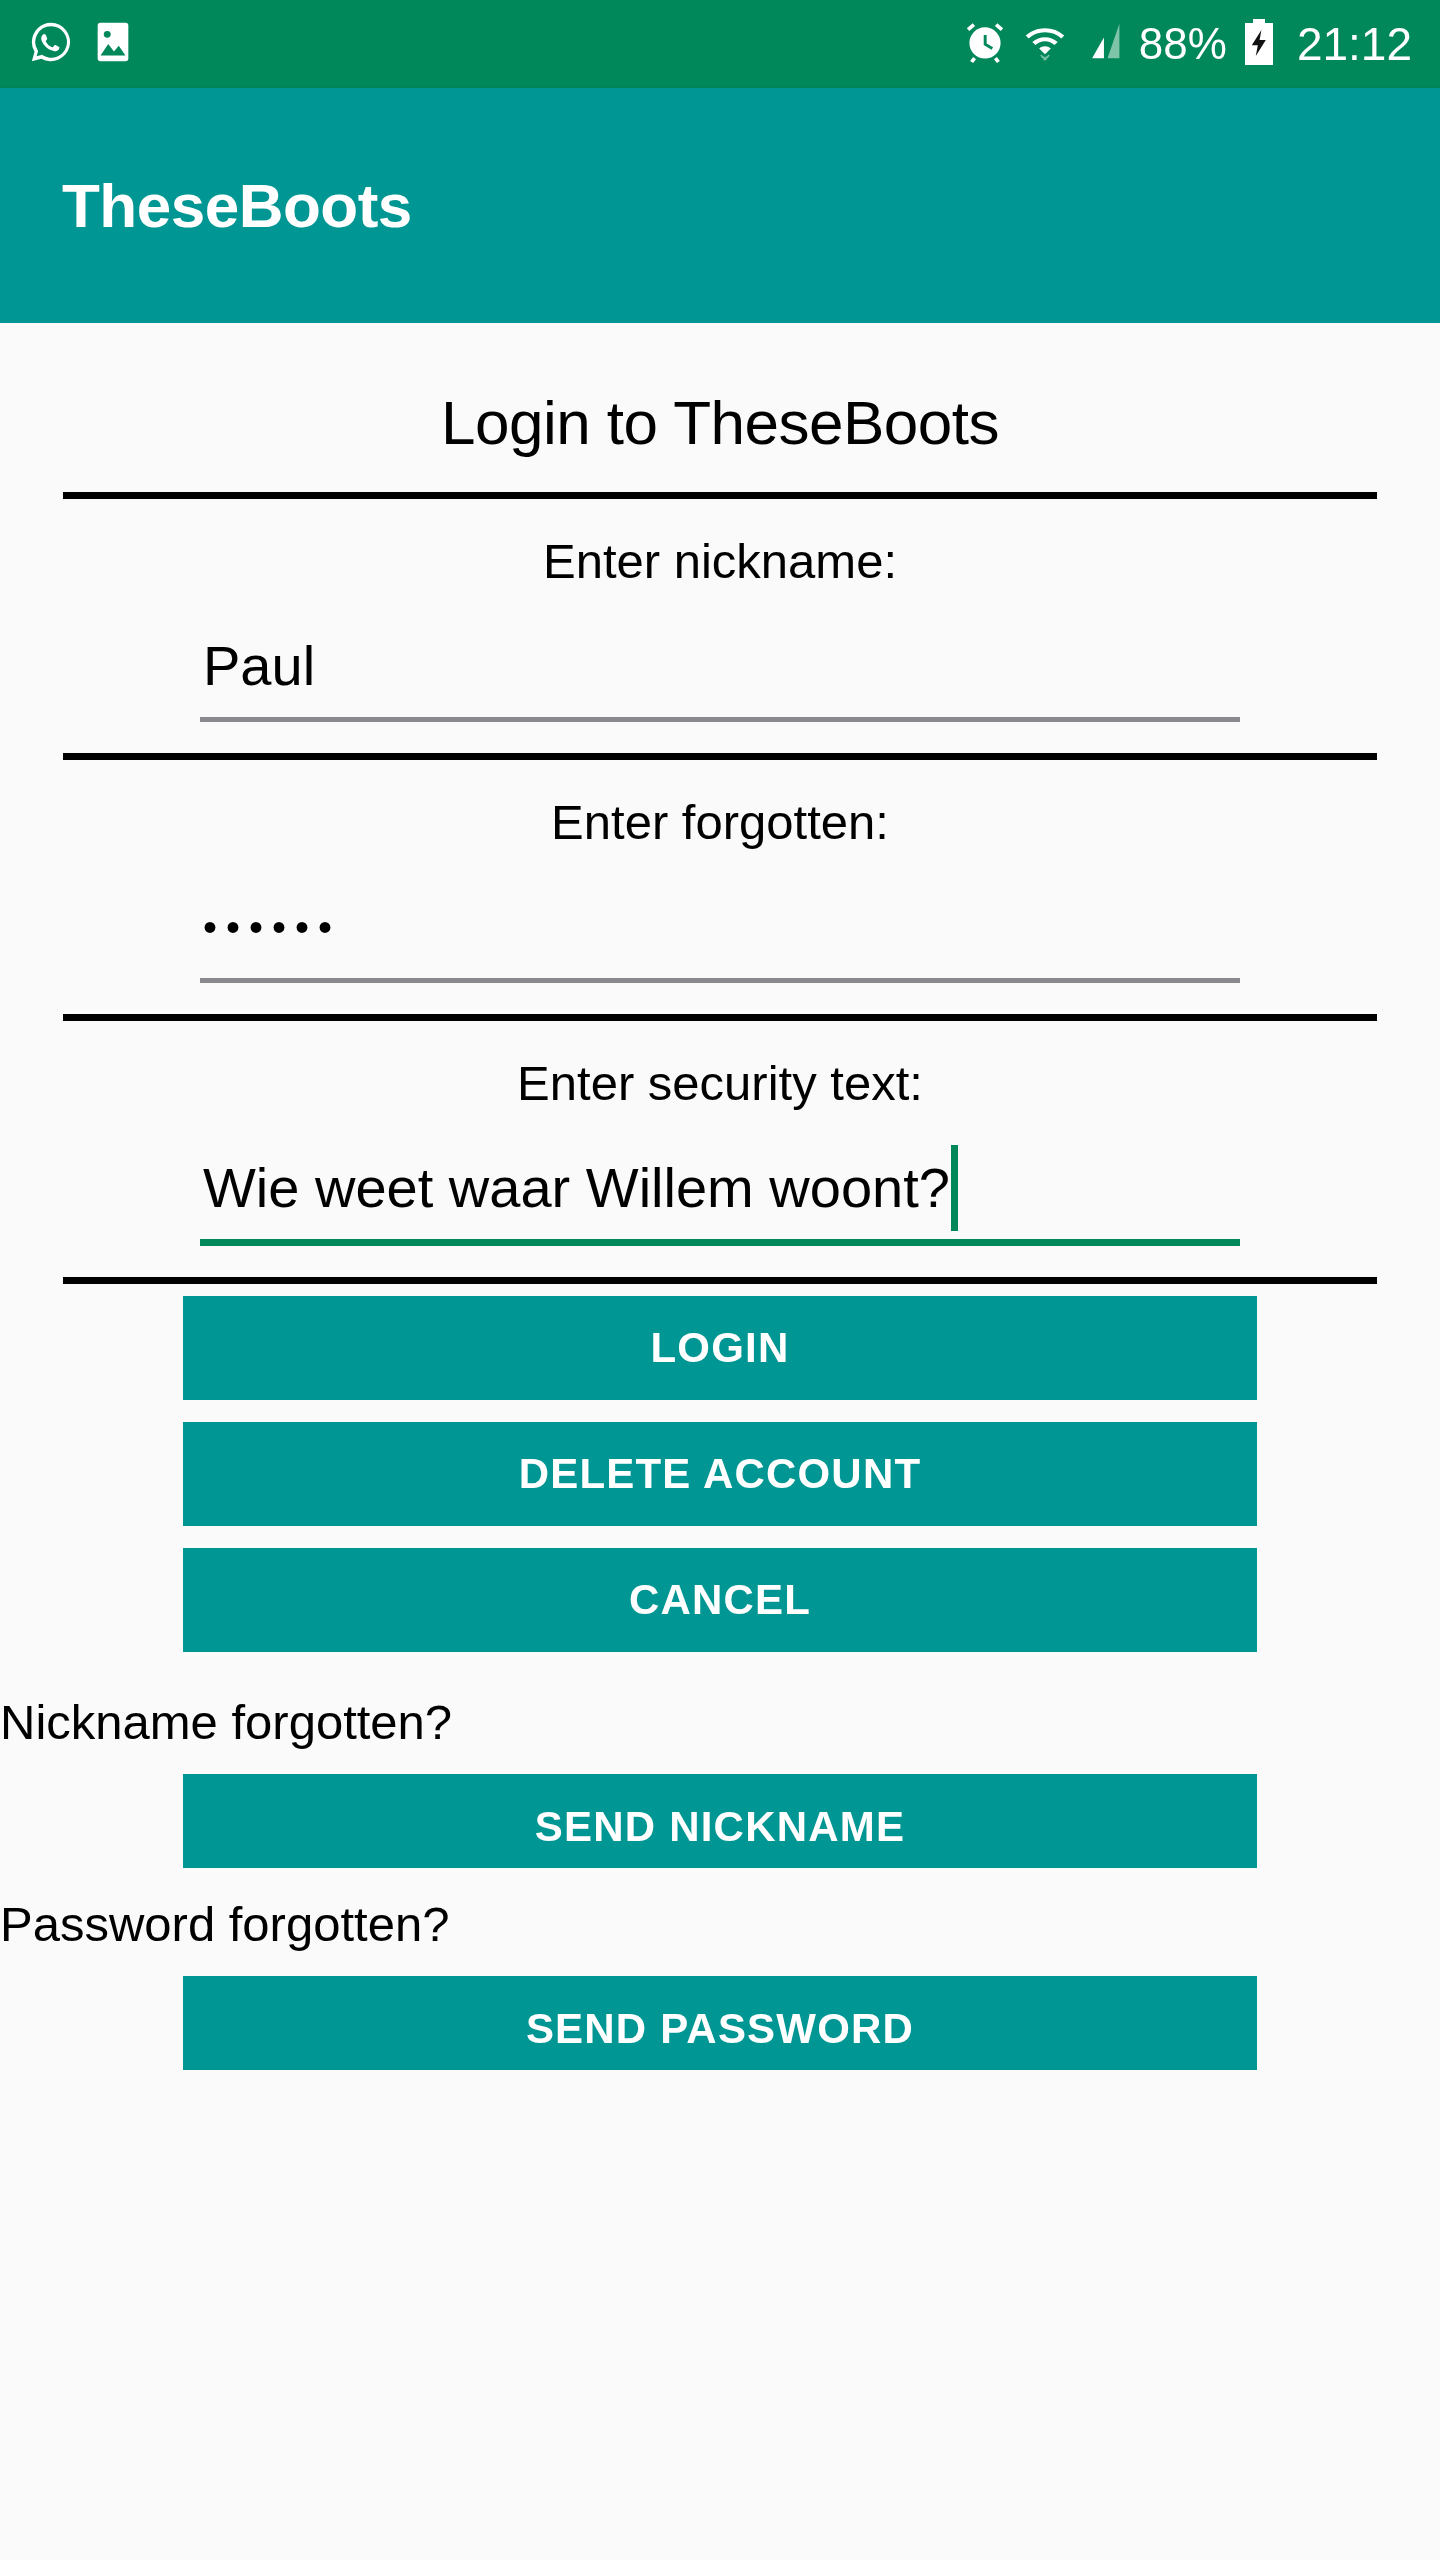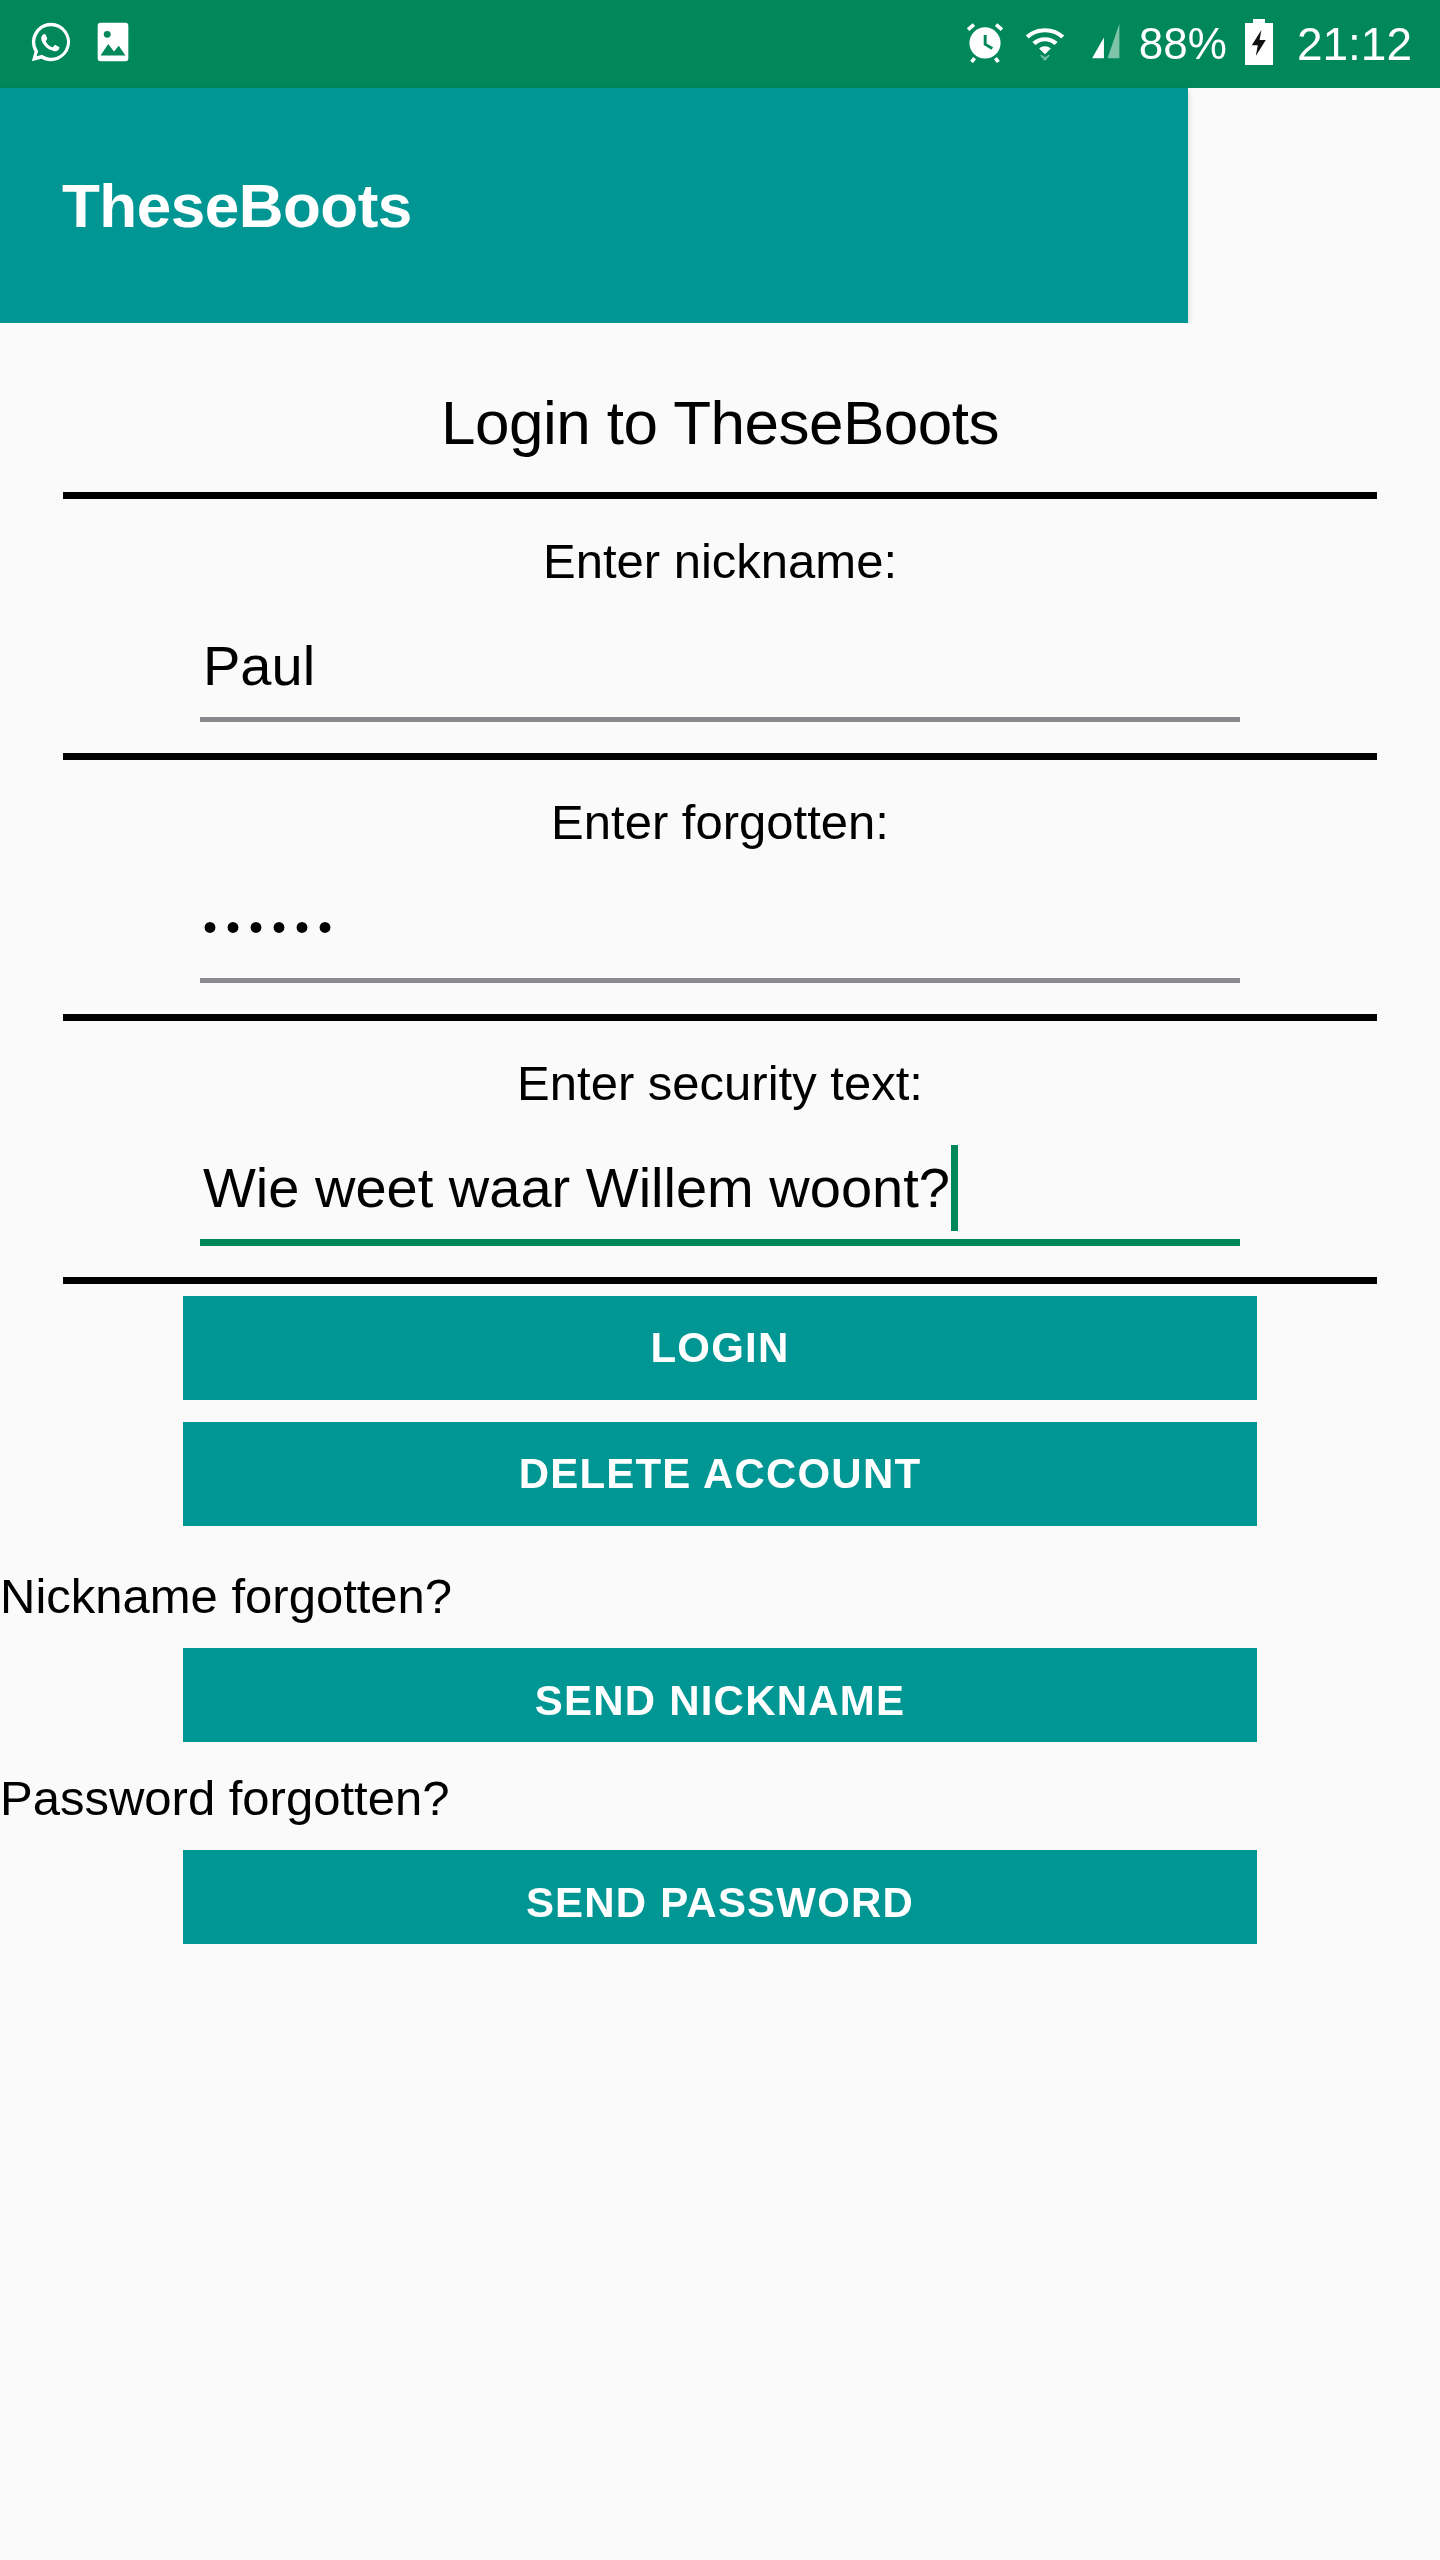--- a/index.html
+++ b/index.html
@@ -56,7 +56,7 @@
   .appbar {
     position: absolute;
     top: 88px; left: 0;
-    width: 1188px;
+    width: 1440px;
     height: 235px;
     background: #009693;
     display: flex;

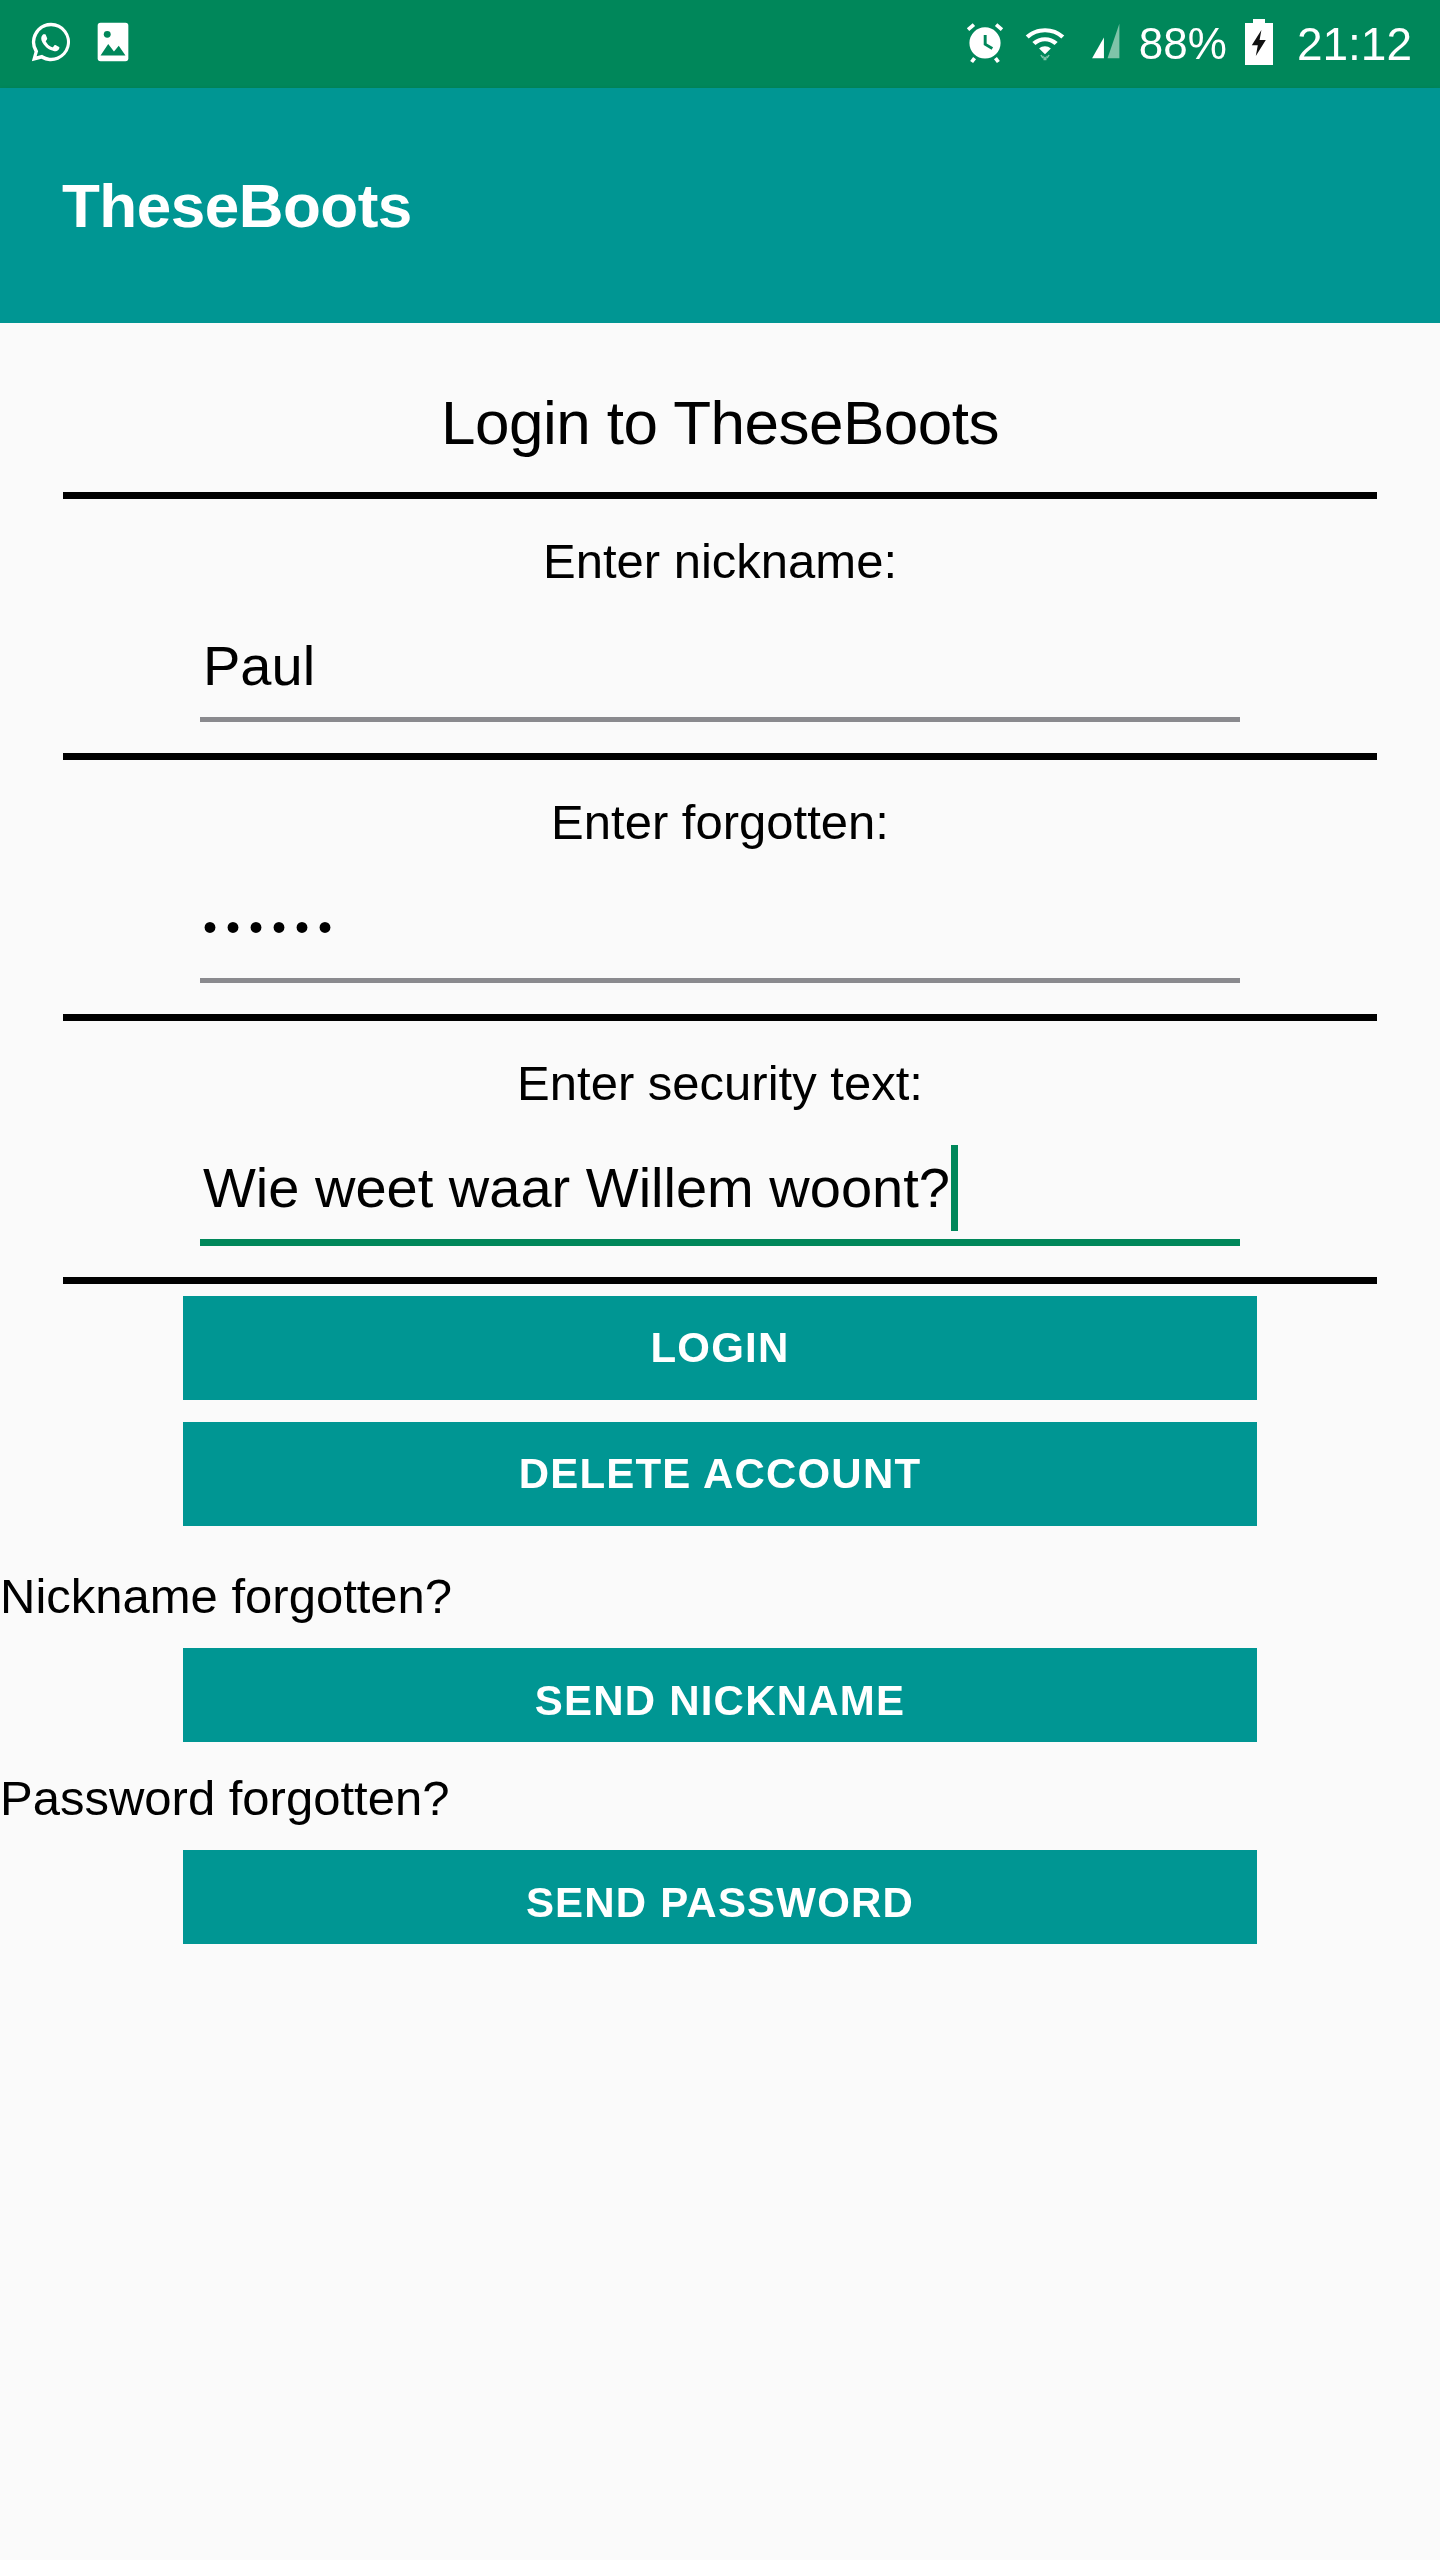--- a/index.html
+++ b/index.html
@@ -293,6 +293,7 @@
     <div class="btn-area">
       <button class="btn">LOGIN</button>
       <button class="btn">DELETE ACCOUNT</button>
+      <button class="btn">CANCEL</button>
     </div>
 
     <div class="forgot-block">

